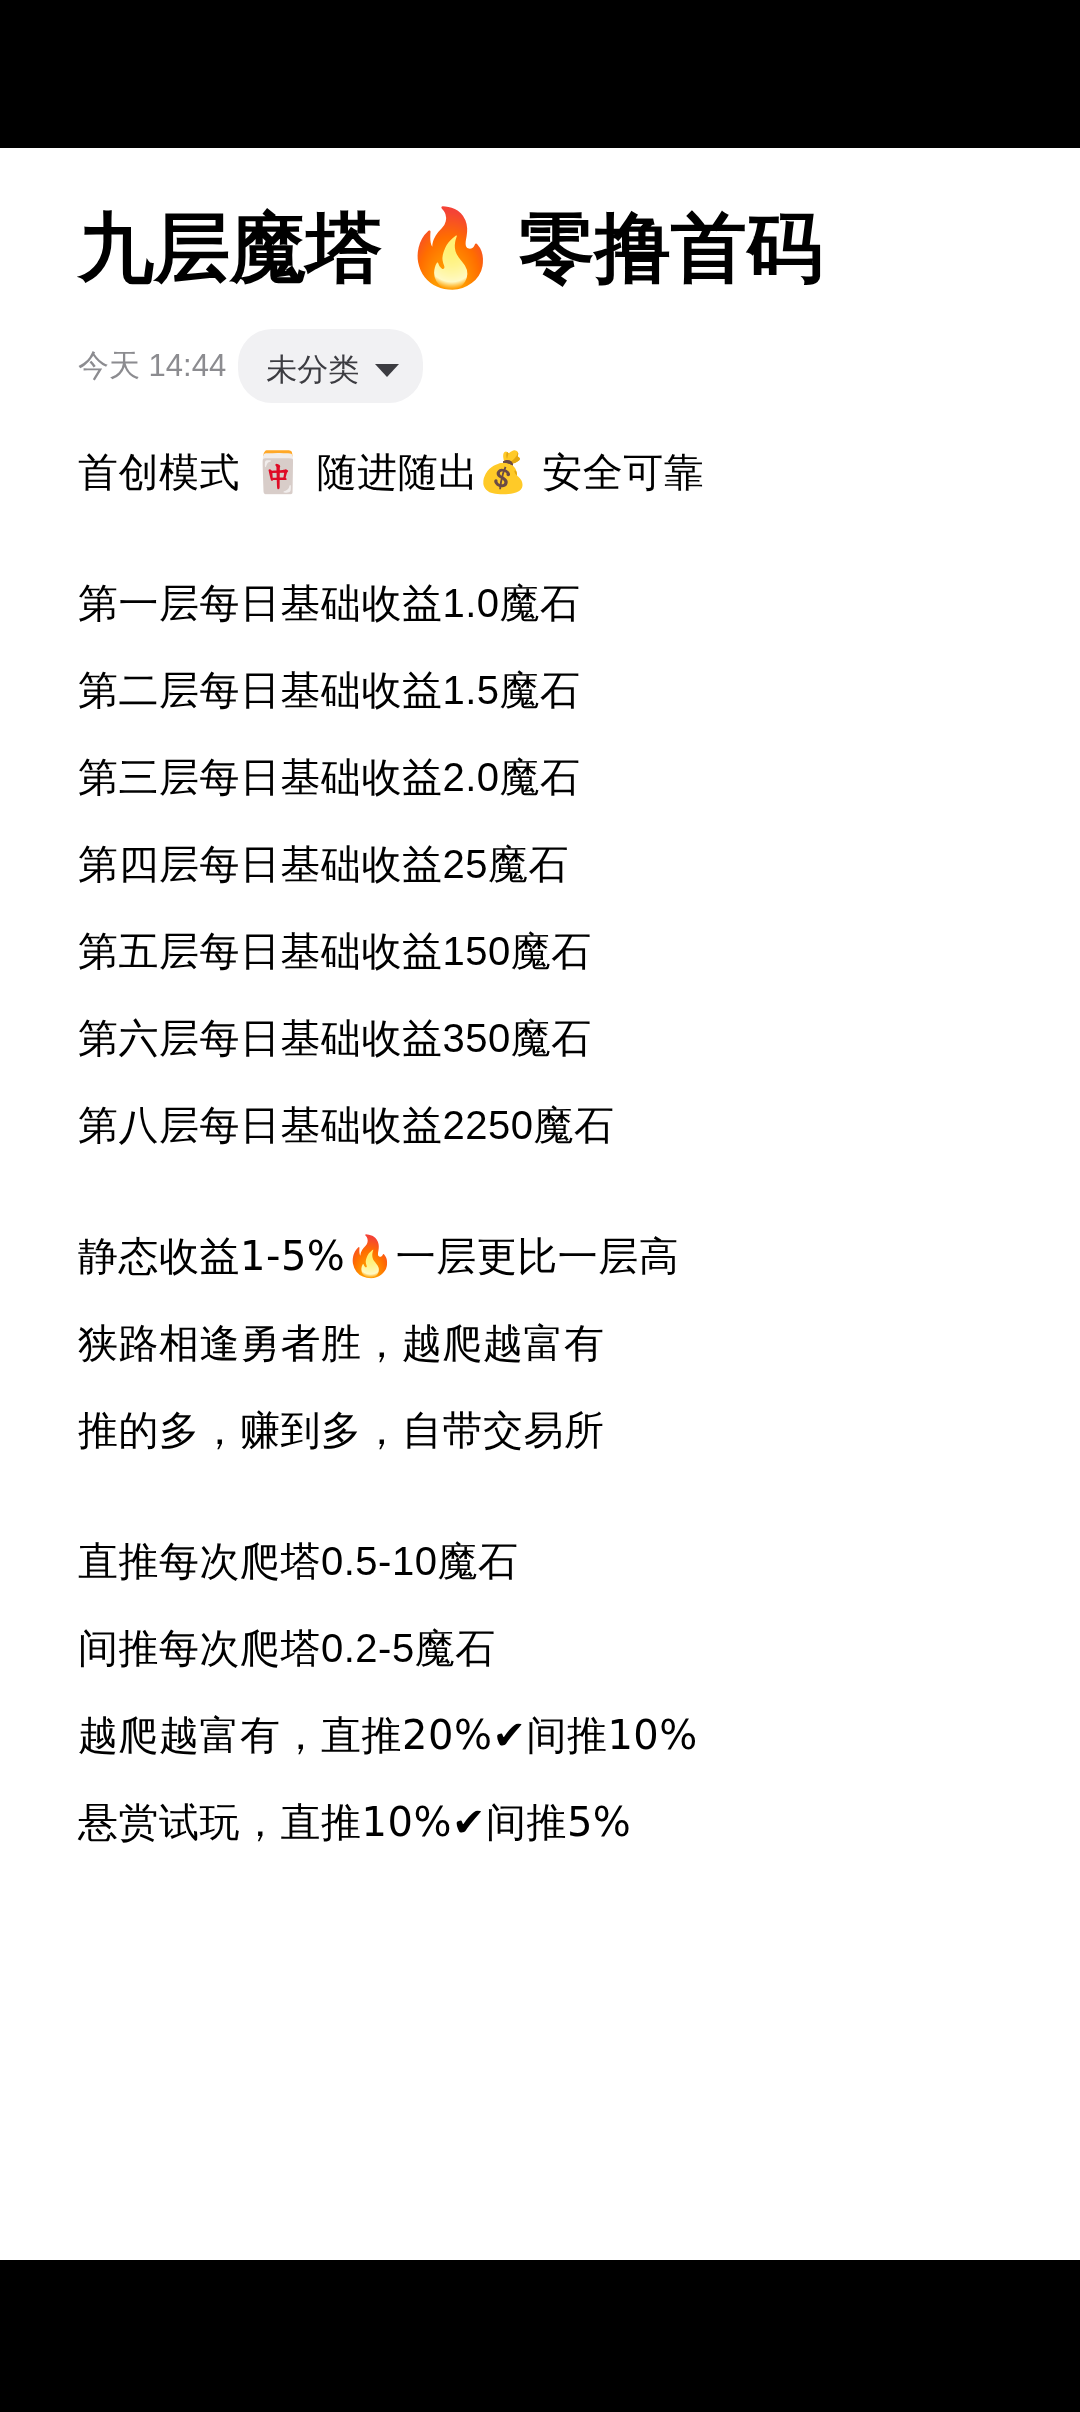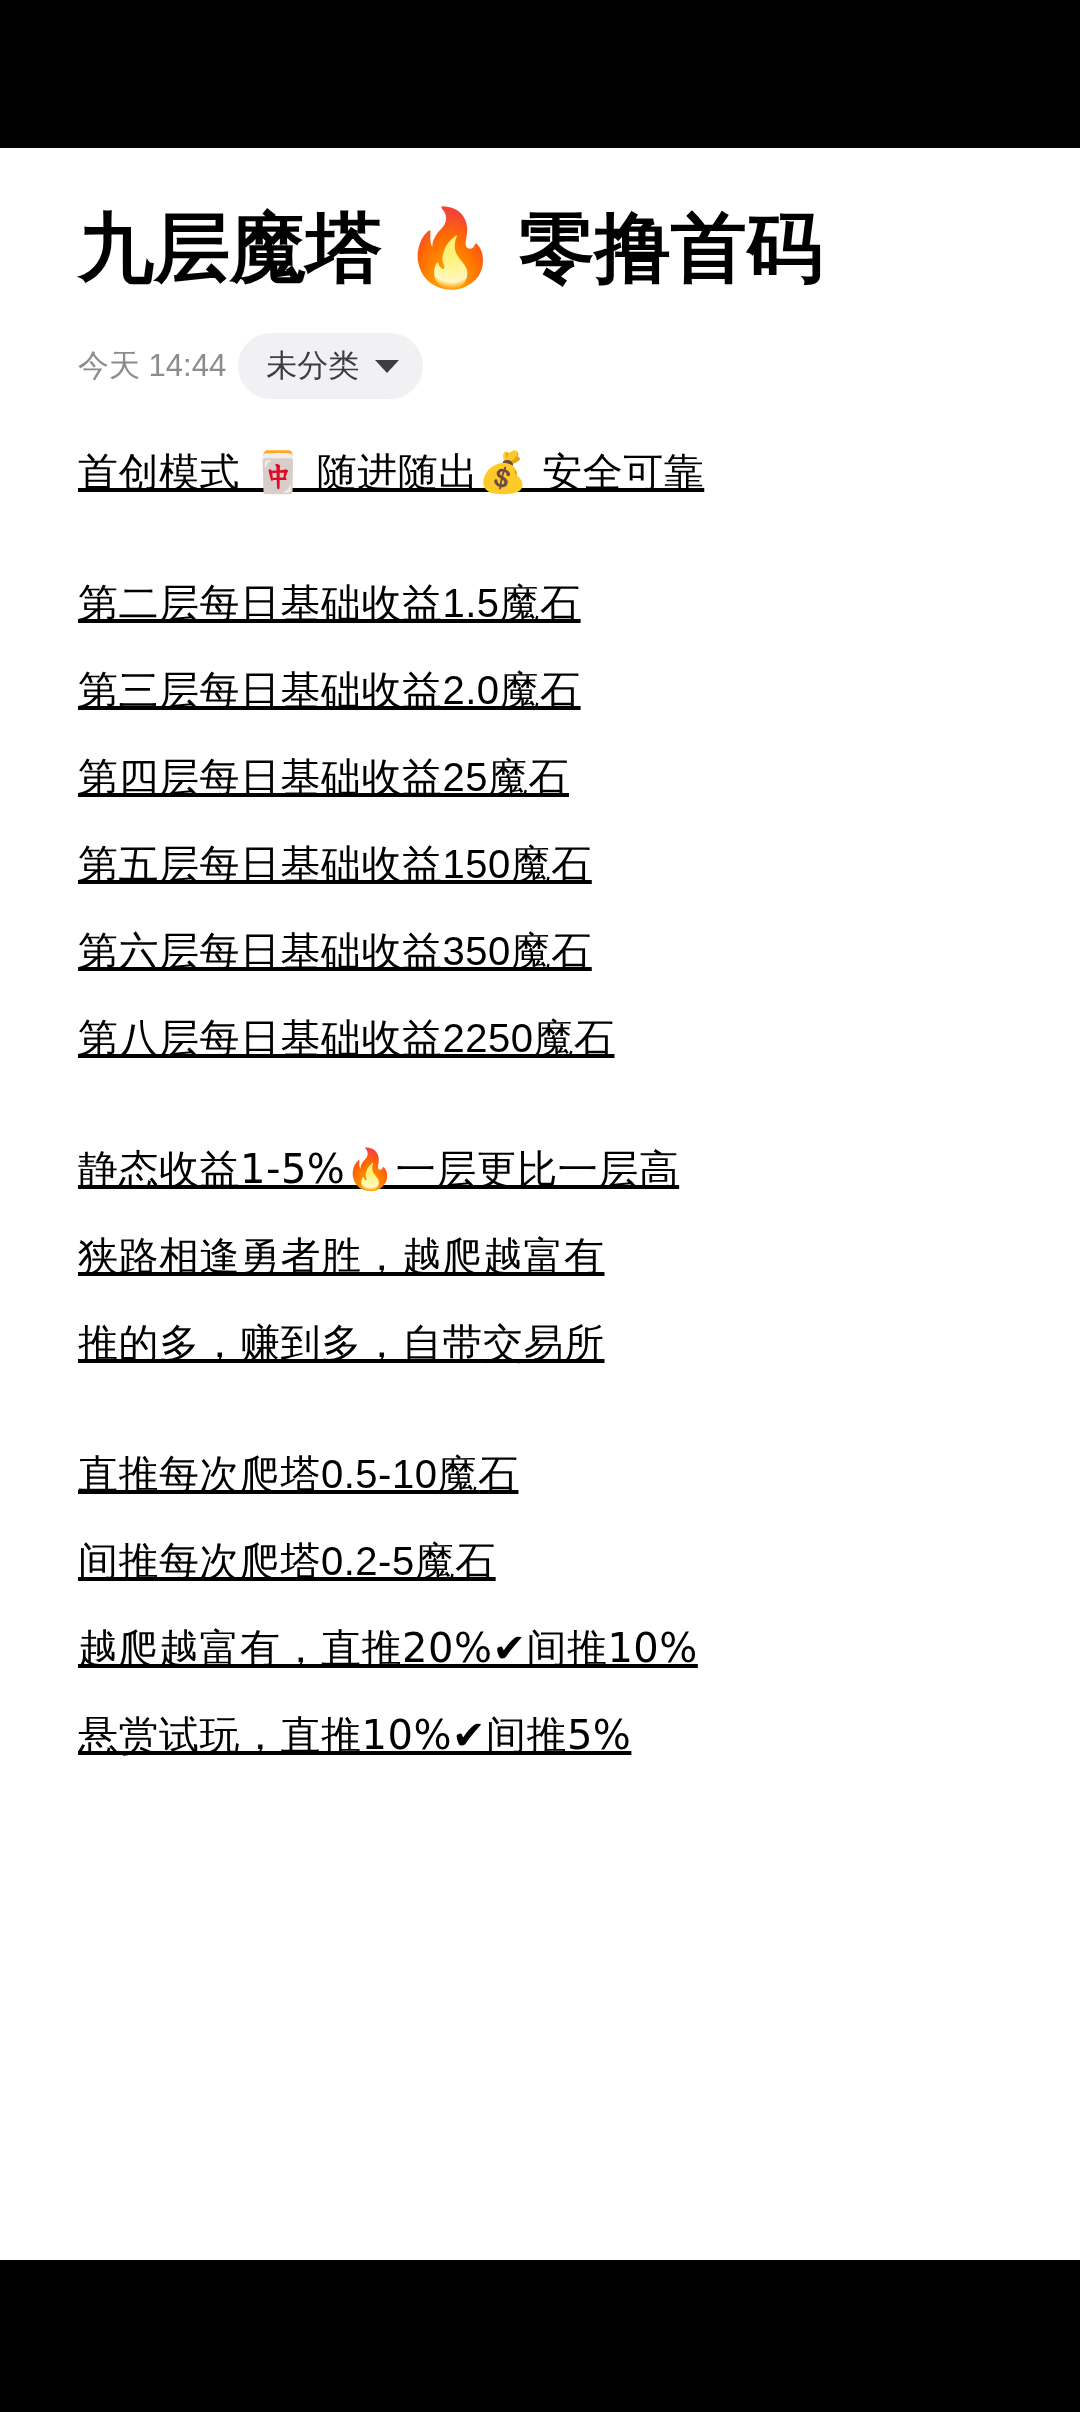--- a/index.html
+++ b/index.html
@@ -59,7 +59,7 @@
     background: #f1f1f3;
     border-radius: 34px;
     height: 66px;
-    padding: 0 24px 0 28px;
+    padding: 8px 24px 0 28px;
   }
   .category-chip .chip-label {
     font-size: 31px;

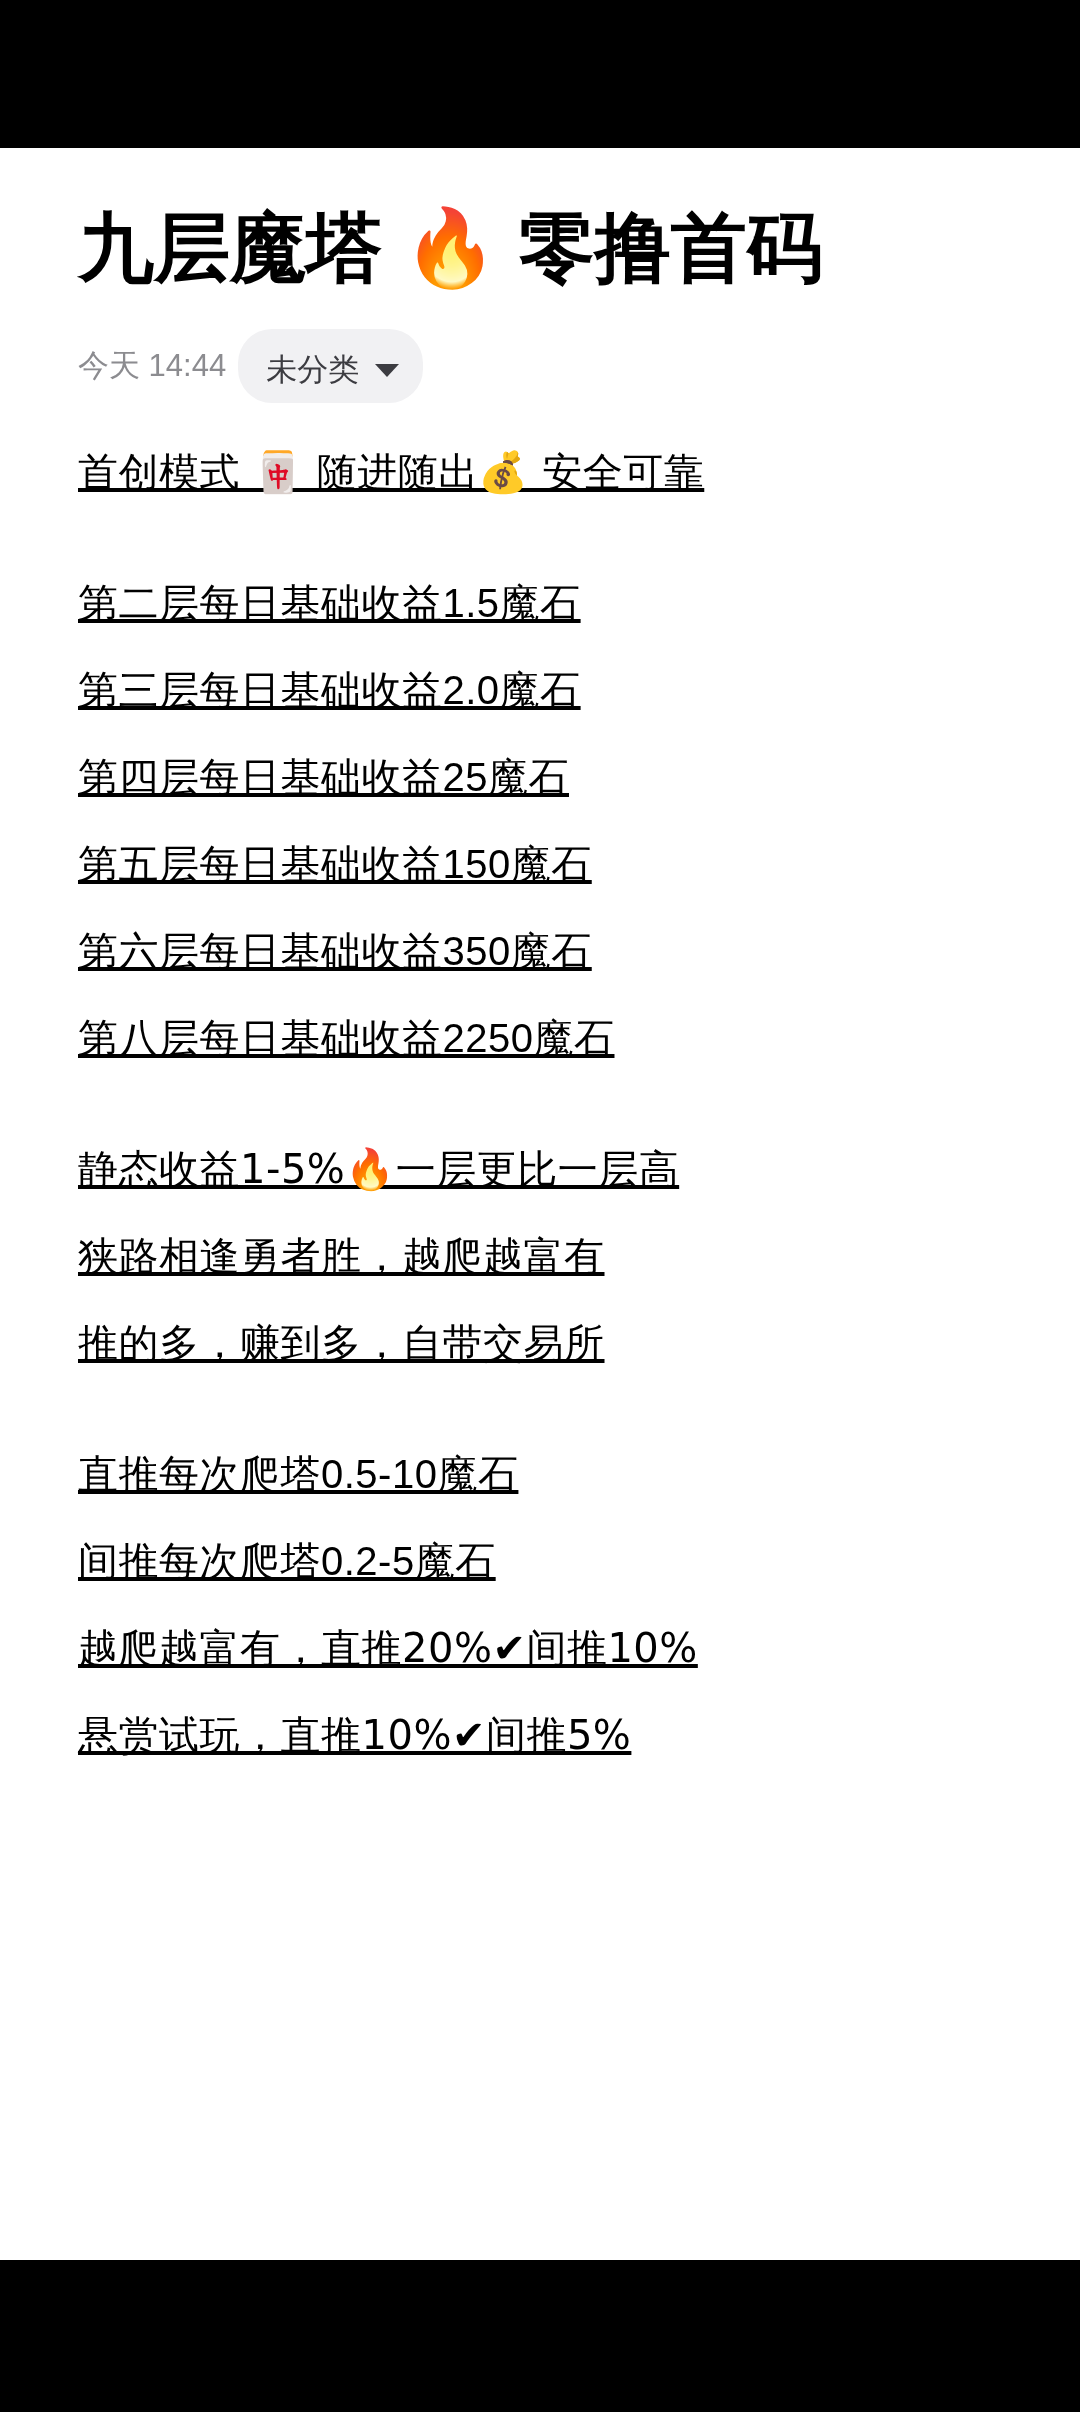--- a/index.html
+++ b/index.html
@@ -77,7 +77,6 @@
   }
   .body-block {
     margin-top: 30px;
-    text-decoration: underline;
   }
   .line {
     font-size: 40px;

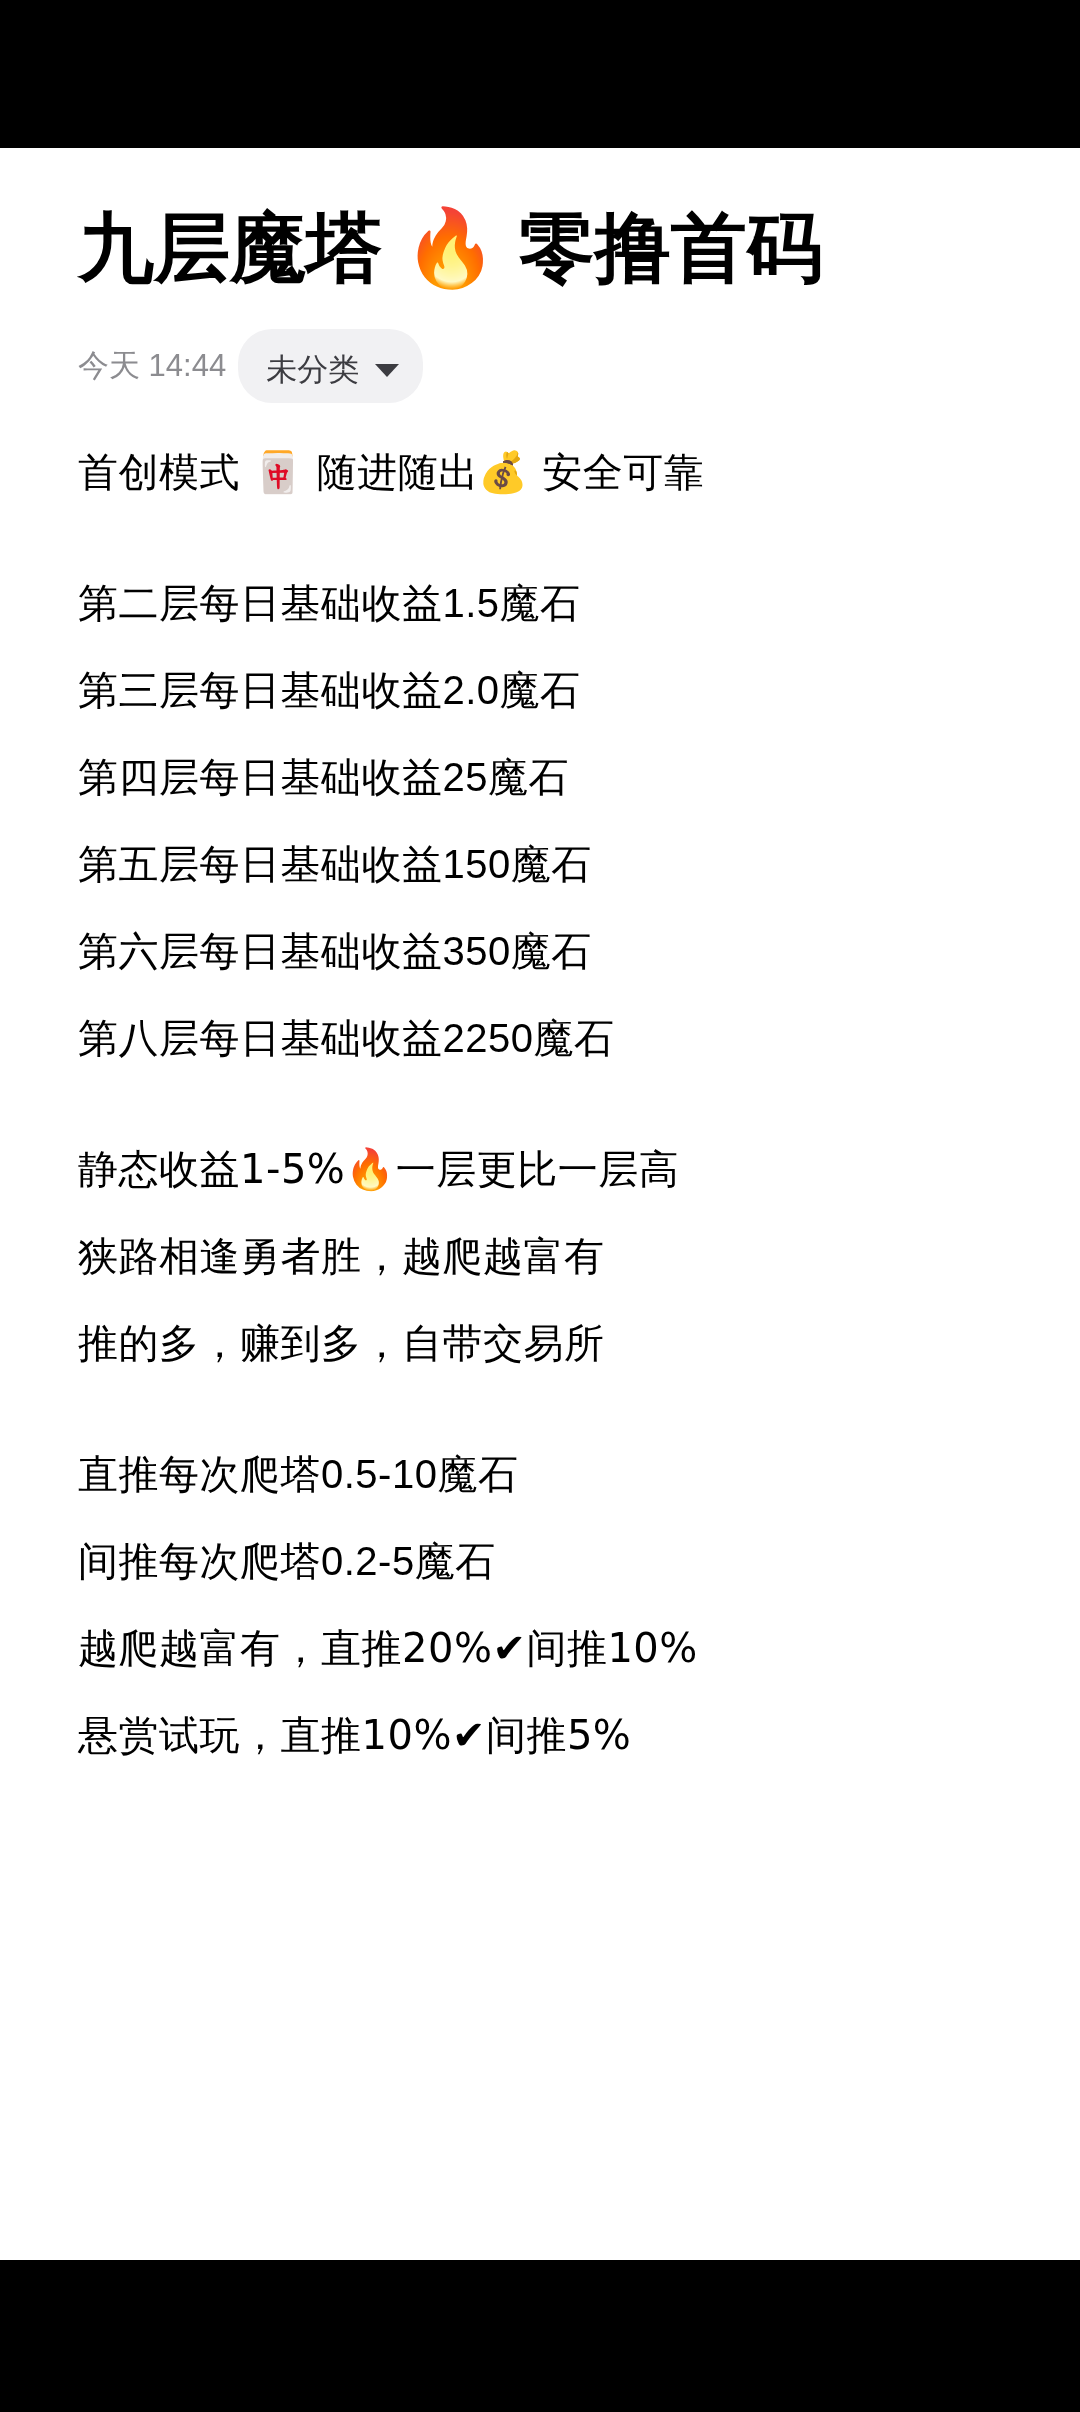--- a/index.html
+++ b/index.html
@@ -112,6 +112,7 @@
     <div class="body-block">
       <div class="line emoji">首创模式 🀄 随进随出💰 安全可靠</div>
       <div class="line spacer"></div>
+      <div class="line">第一层每日基础收益1.0魔石</div>
       <div class="line">第二层每日基础收益1.5魔石</div>
       <div class="line">第三层每日基础收益2.0魔石</div>
       <div class="line">第四层每日基础收益25魔石</div>

